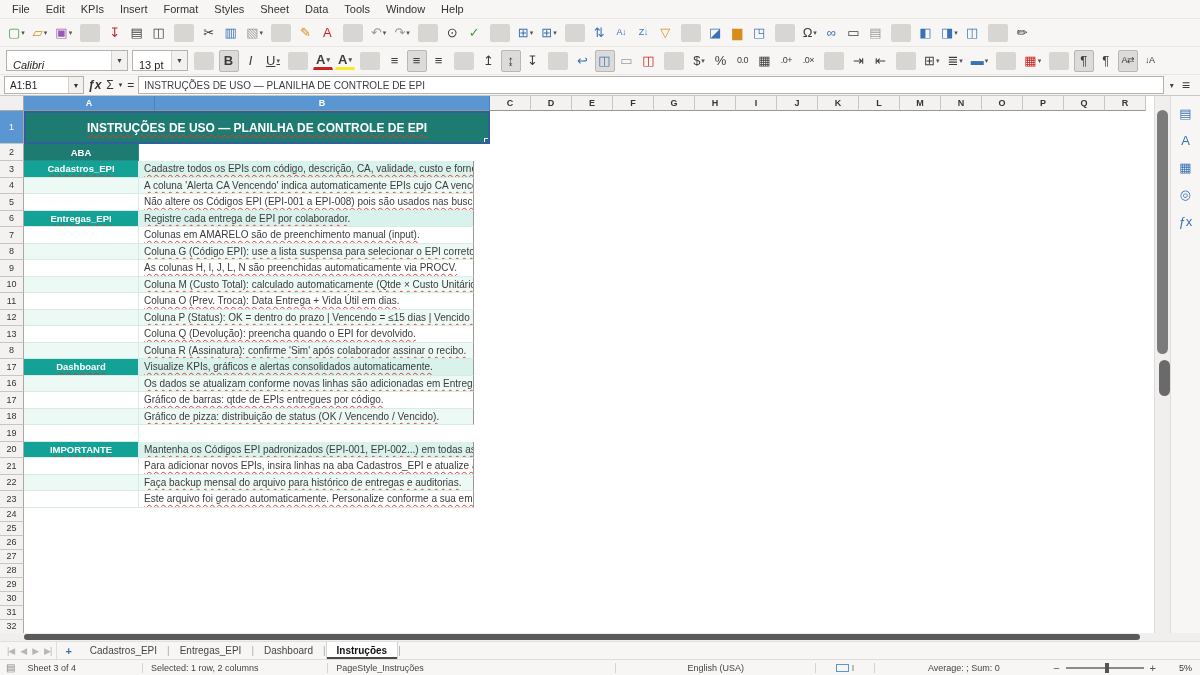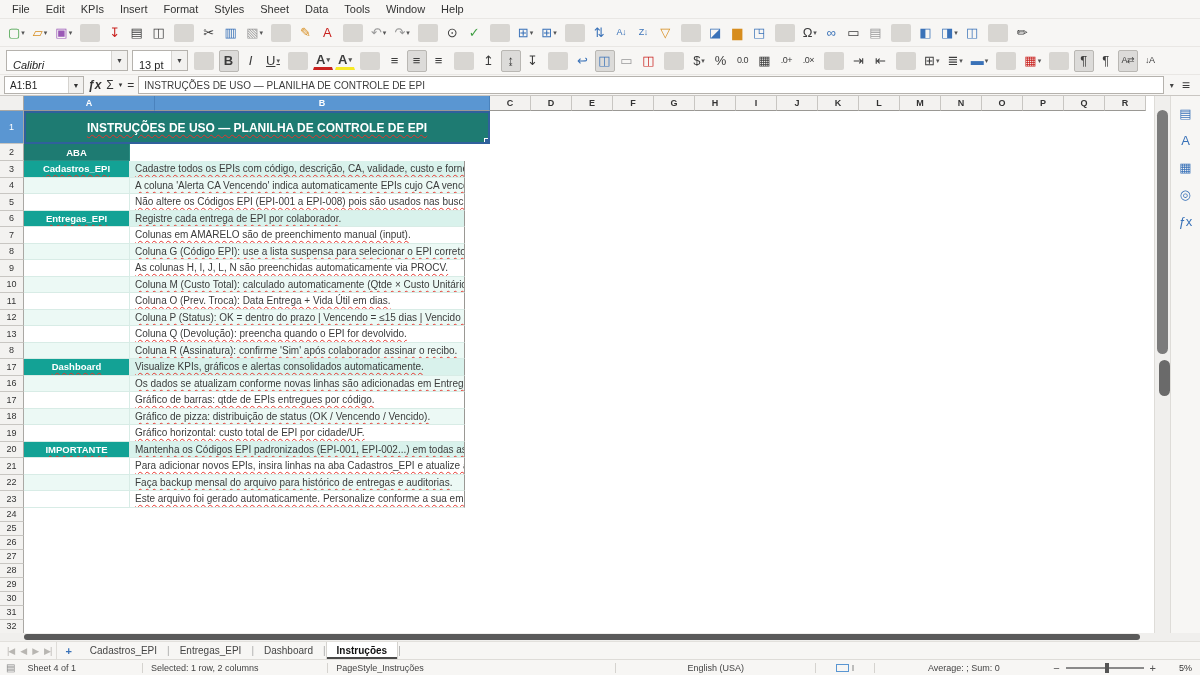--- a/index.html
+++ b/index.html
@@ -51,7 +51,7 @@
   .row-h { width:24px; flex:none; background:#f3f2f0; border-right:1px solid #aaa8a4; border-bottom:1px solid #c8c6c2; font-size:9px; color:#333; display:flex; align-items:center; justify-content:center; }
   .row-h.sel { background:#5a96d2; color:#fff; }
   .cell { flex:none; display:flex; align-items:center; font-size:10px; border-right:1px solid #d8ece6; border-bottom:1px solid #d8ece6; overflow:hidden; white-space:nowrap; }
-  .cell.a { width:106px; justify-content:center; font-size:9.5px; }
+  .cell.a { width:115px; justify-content:center; font-size:9.5px; }
   .cell.b { width:335px; padding-left:5px; border-right:1px solid #9a9894; color:#3b3b3b; }
   .mint { background:#d9f2ec; } .tint { background:#ecf9f5; } .plain { background:#ffffff; }
   .sec { background:#13a295; color:#fff; font-weight:bold; }

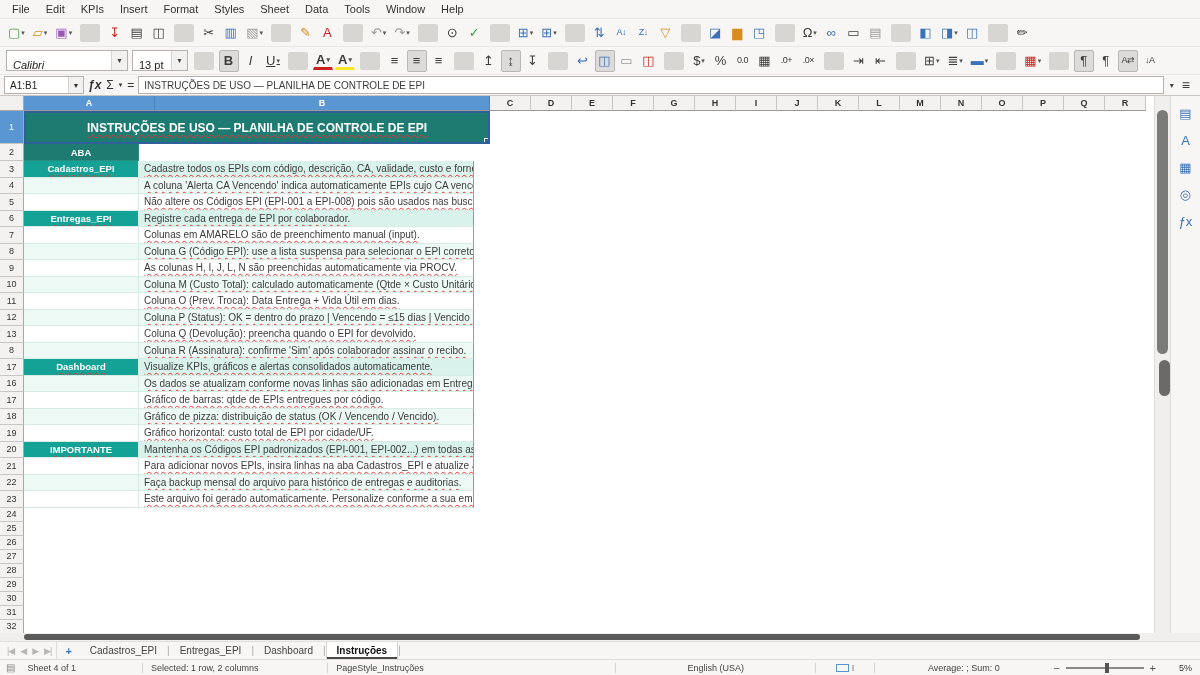--- a/index.html
+++ b/index.html
@@ -764,9 +764,6 @@
           <div class="grid-row body">
             <div class="row-h">19</div>
             <div class="cell a sq plain"></div>
-            <div class="cell b plain">
-              <span class="sq">Gráfico horizontal: custo total de EPI por cidade/UF.</span>
-            </div>
           </div>
 
           <div class="grid-row body">

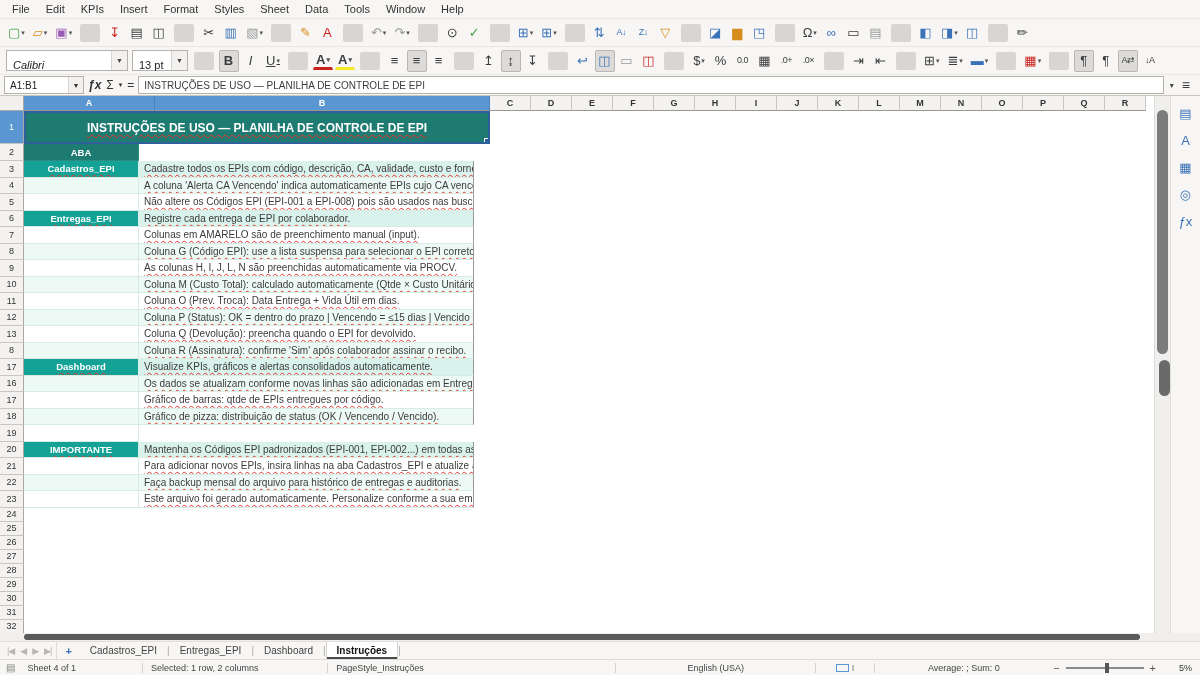--- a/index.html
+++ b/index.html
@@ -901,7 +901,7 @@
 
   <div class="statusbar">
     <span class="sb-icon">▤</span>
-    <div class="sb-seg" style="width:130px">Sheet 4 of 1</div>
+    <div class="sb-seg" style="width:130px">Sheet 3 of 4</div>
     <div class="sb-sep"></div>
     <div class="sb-seg" style="width:196px">Selected: 1 row, 2 columns</div>
     <div class="sb-sep"></div>

